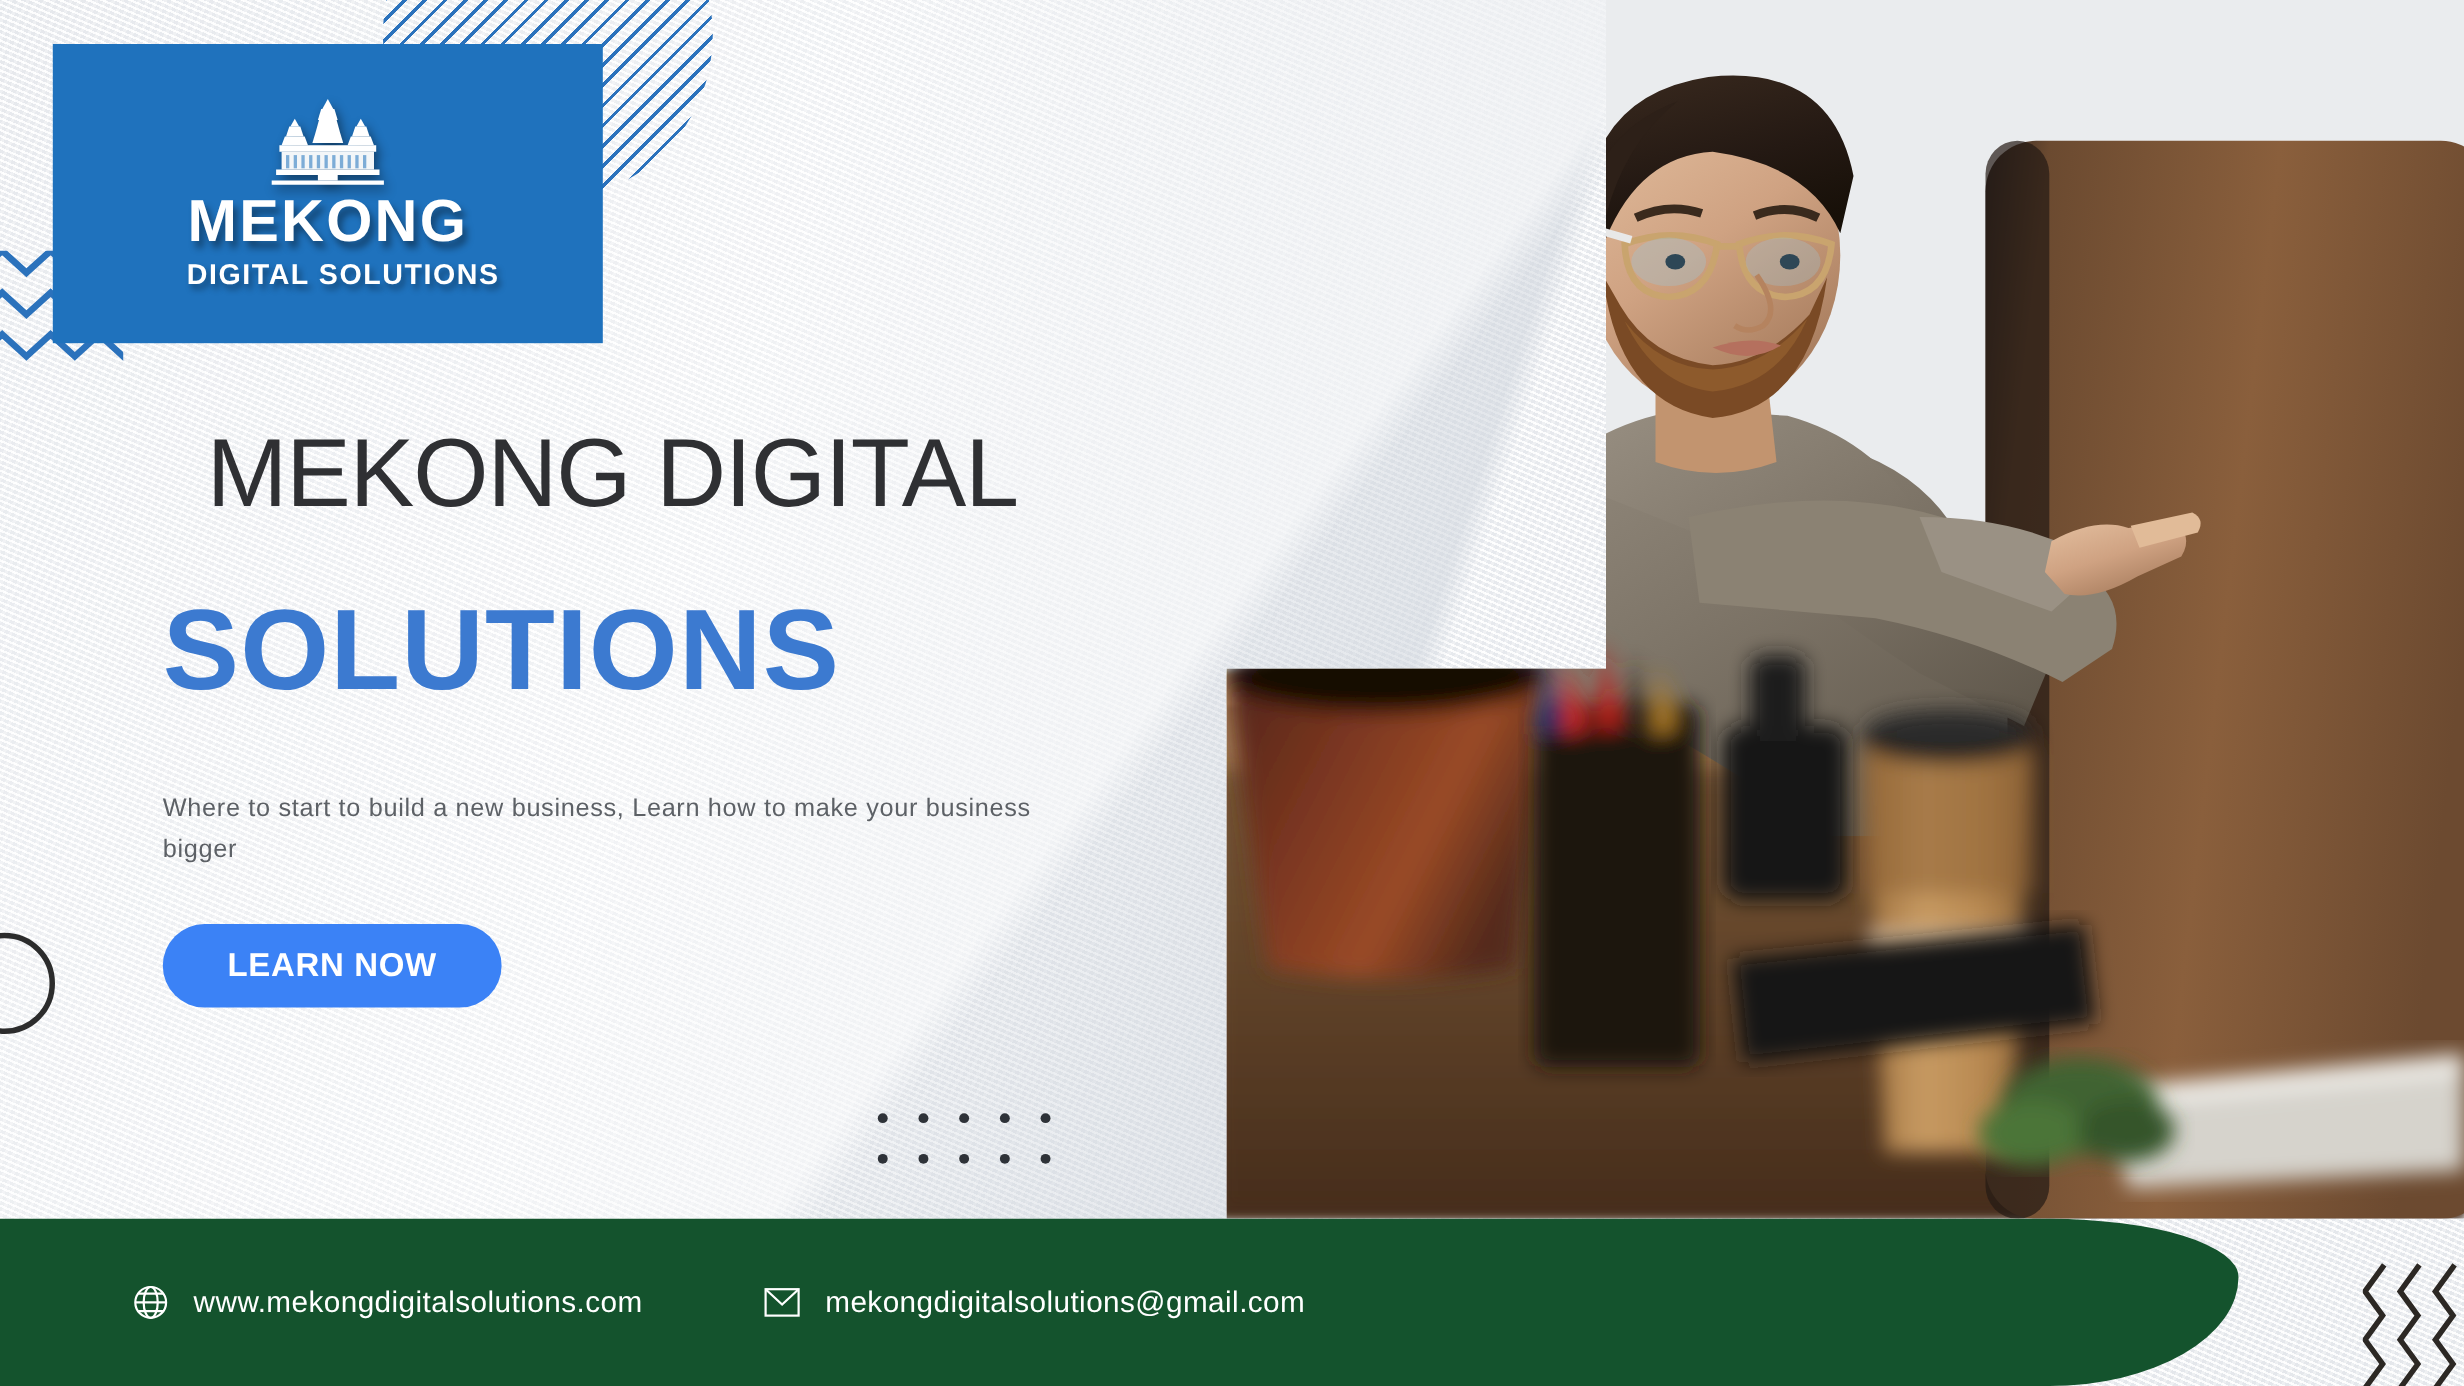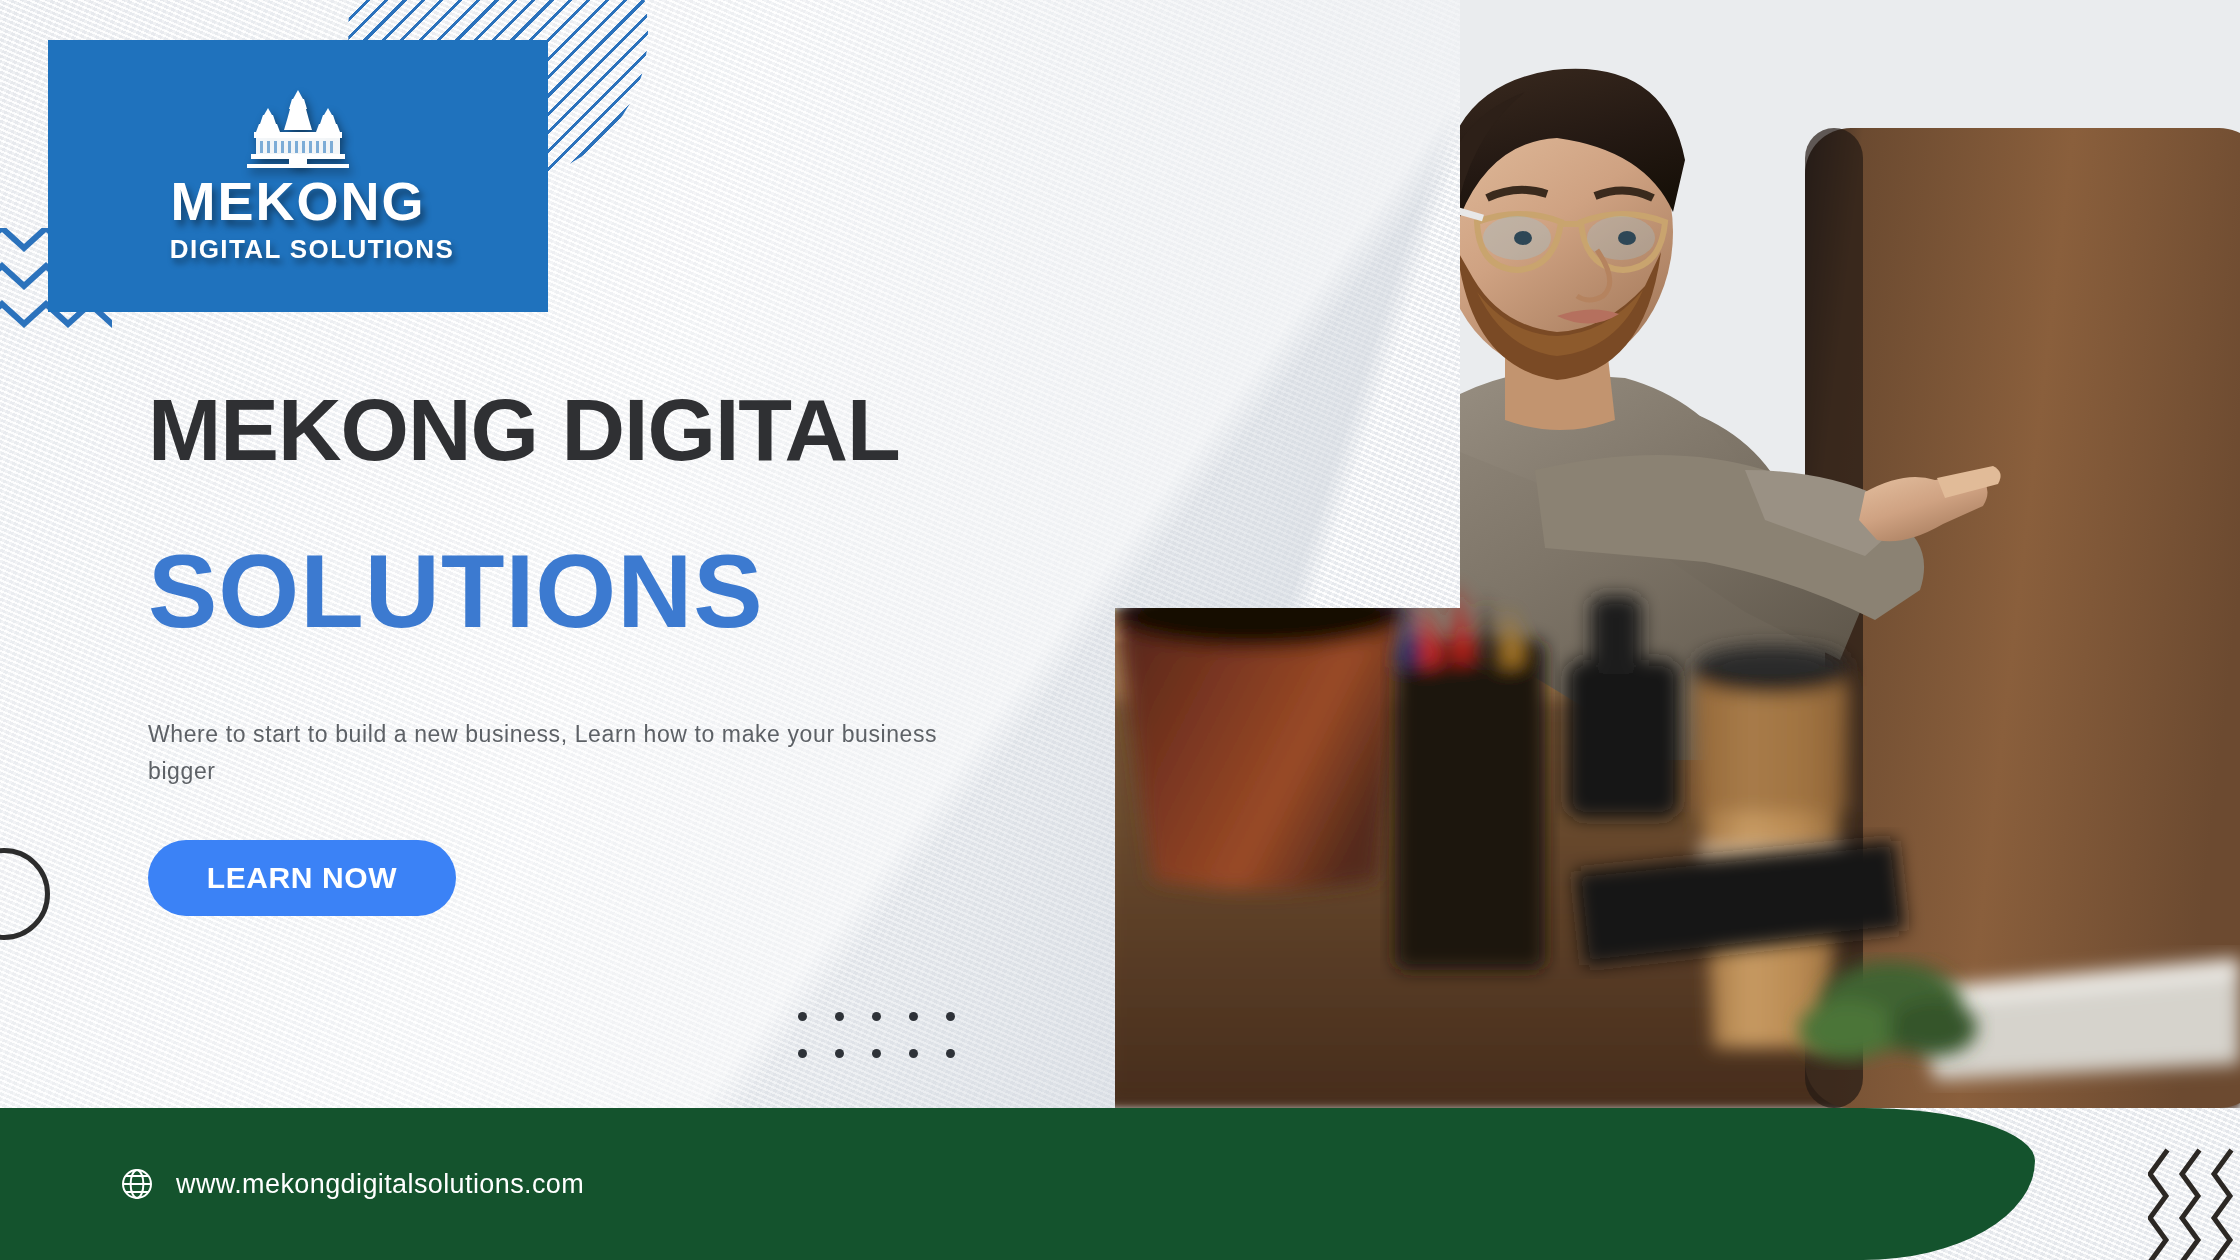--- a/index.html
+++ b/index.html
@@ -102,10 +102,11 @@
   
   .content { position:absolute; left:148px; top:385px; z-index:6; width:1000px; }
   .head-line-1 {
-    font-size:88px; font-weight:700;
+    font-size:88px; font-weight:400;
     letter-spacing:-1px; line-height:1.02;
     color:#2f3033;
     white-space:nowrap;
+    margin-left:40px;
   }
   .head-line-2 {
     font-size:104px; font-weight:800;

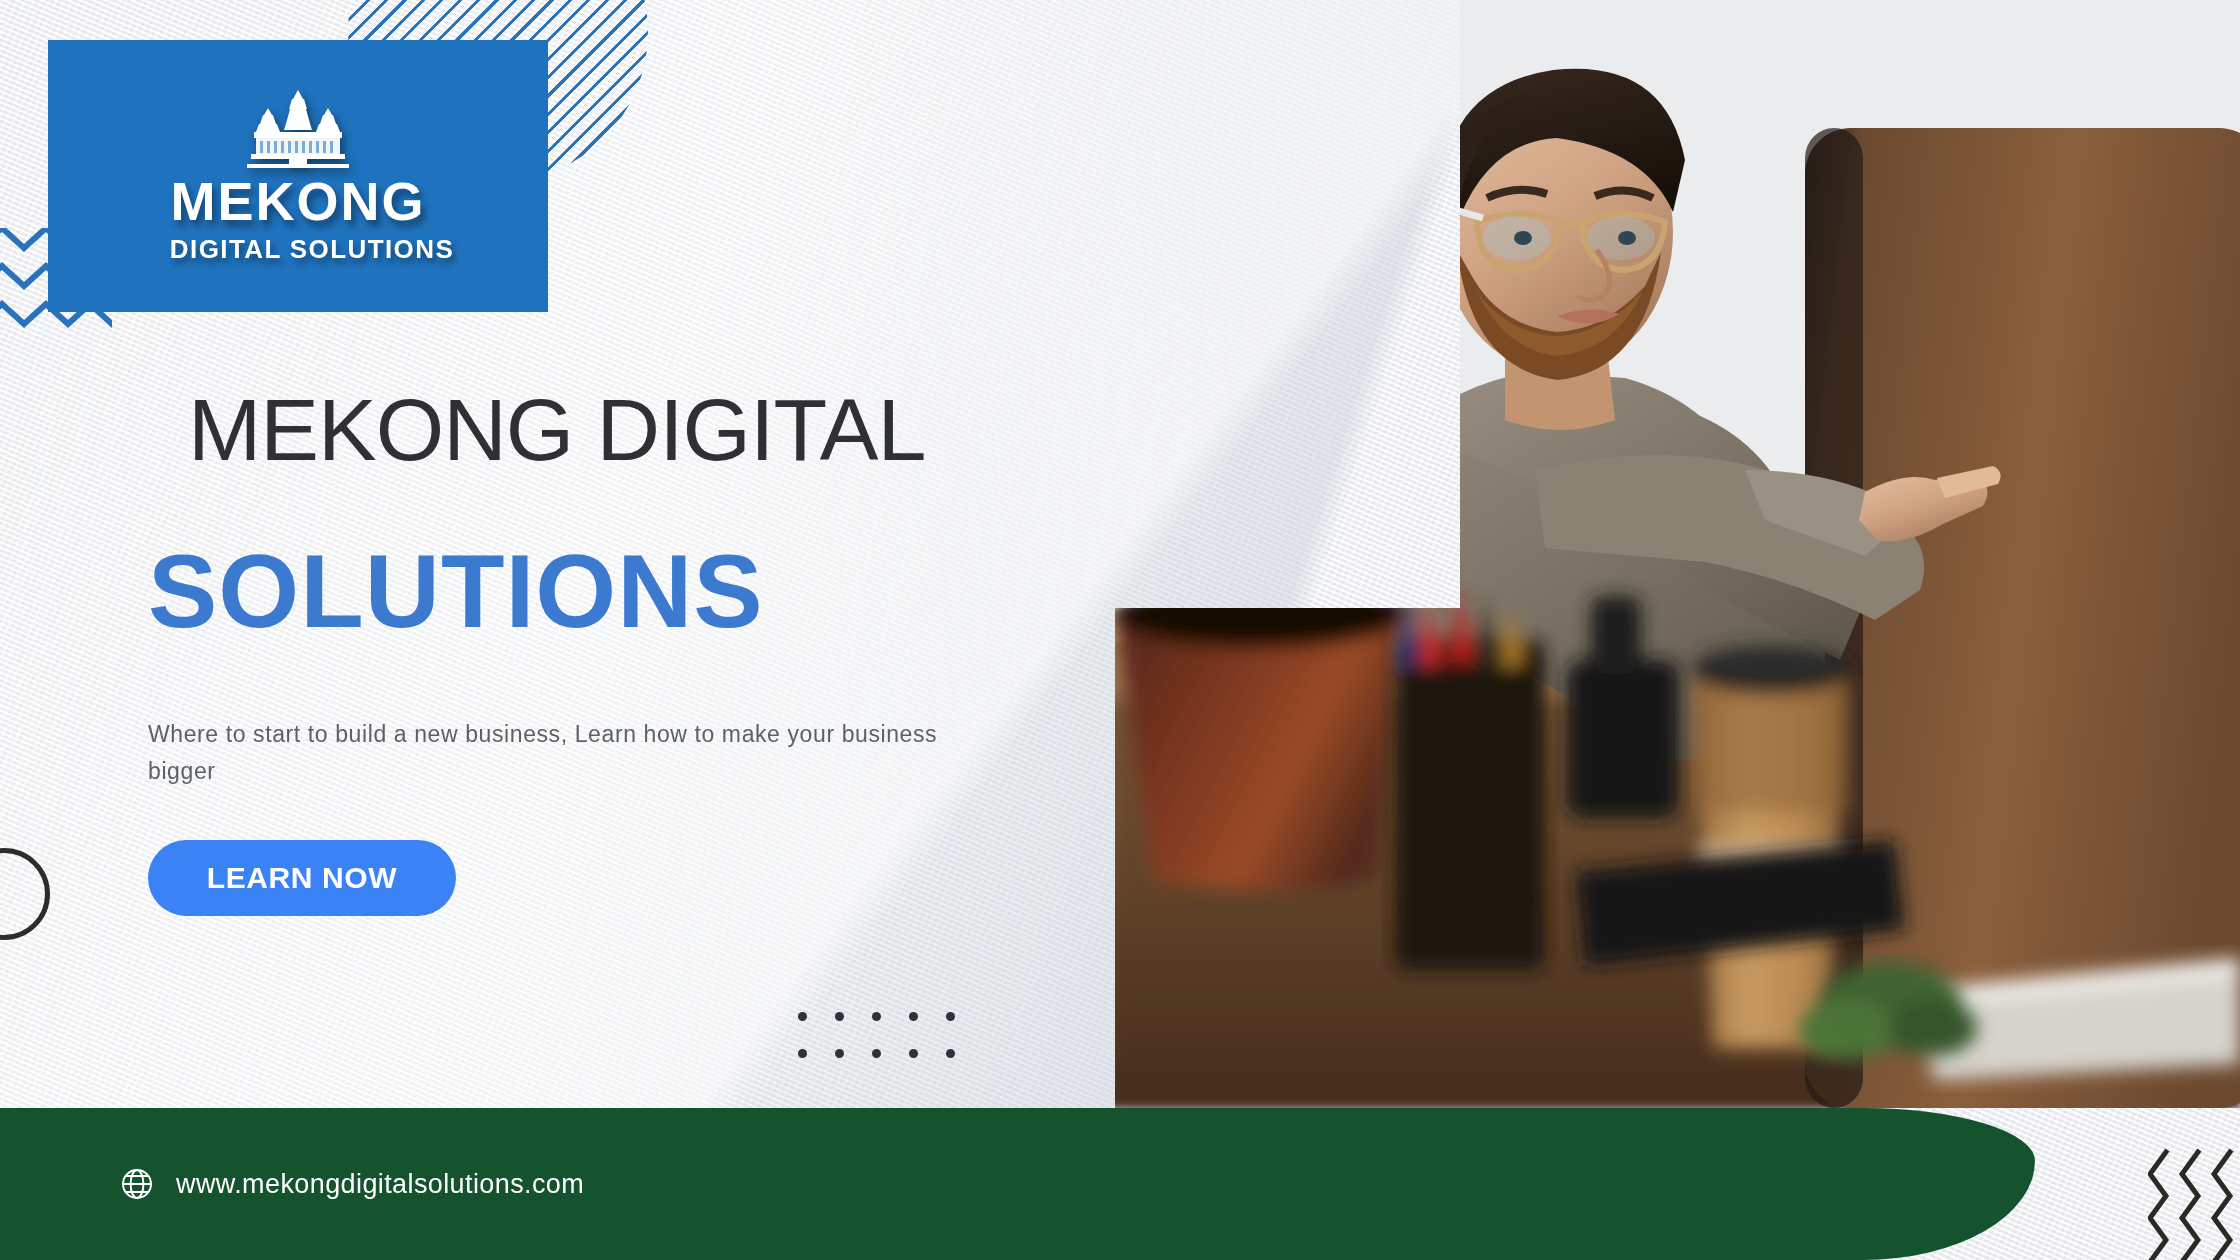--- a/index.html
+++ b/index.html
@@ -445,6 +445,15 @@
       <span class="contact-text">www.mekongdigitalsolutions.com</span>
     </div>
 
+    <div class="contact contact-email">
+      <svg width="34" height="30" viewBox="0 0 34 30">
+        <g fill="none" stroke="#ffffff" stroke-width="2">
+          <rect x="2" y="3" width="30" height="24"></rect>
+          <path d="M2 3 L17 17 L32 3"></path>
+        </g>
+      </svg>
+      <span class="contact-text">mekongdigitalsolutions@gmail.com</span>
+    </div>
 
   </div>
 

